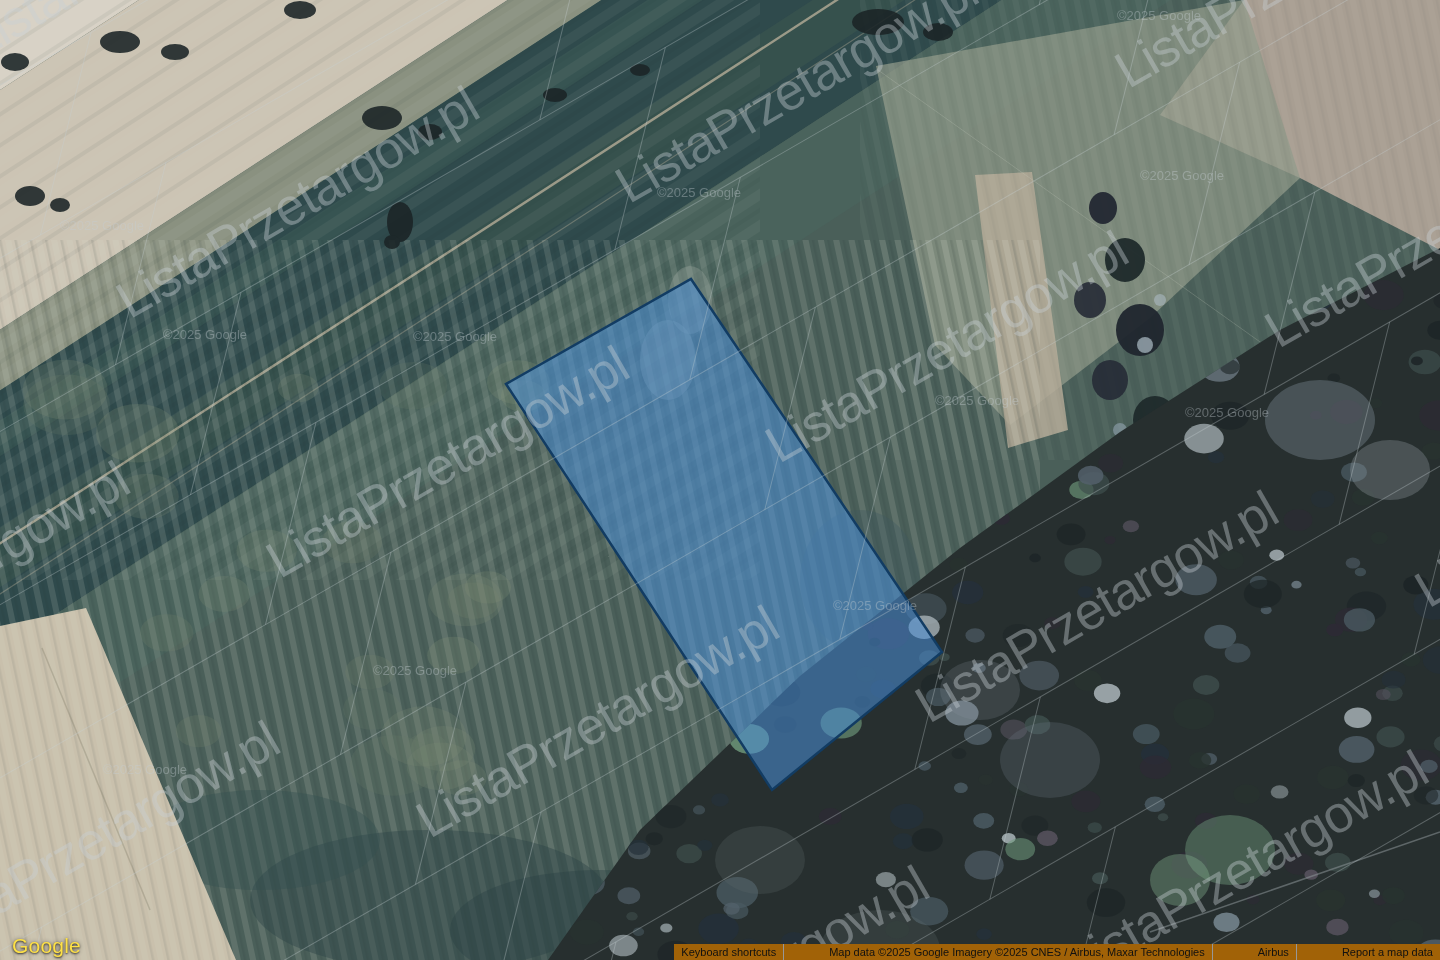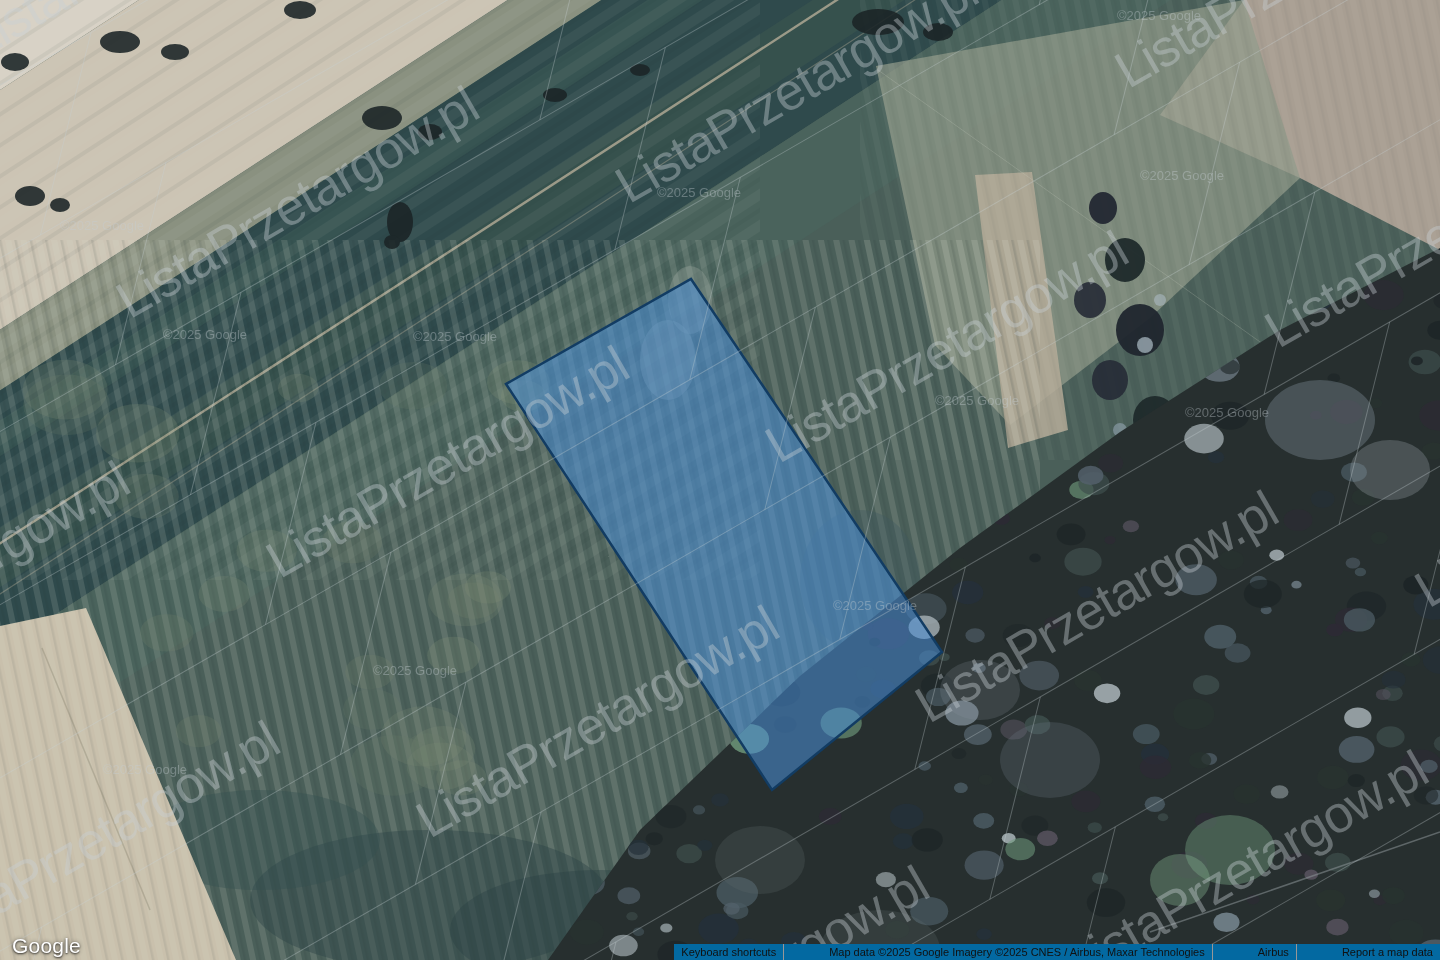--- a/index.html
+++ b/index.html
@@ -12,7 +12,7 @@
   .wm-small{font-family:"Liberation Sans",sans-serif;font-size:13px;
             fill:rgba(198,206,210,0.38);}
   
-  .glogo{position:absolute;left:12px;bottom:4px;color:#ffffff;font-size:21px;line-height:21px;
+  .glogo{position:absolute;left:12px;bottom:4px;color:#fde047;font-size:21px;line-height:21px;
          letter-spacing:.2px;font-weight:400;
          text-shadow:0 1px 2px rgba(0,0,0,.7),0 0 4px rgba(0,0,0,.45);
          user-select:none;cursor:pointer;}

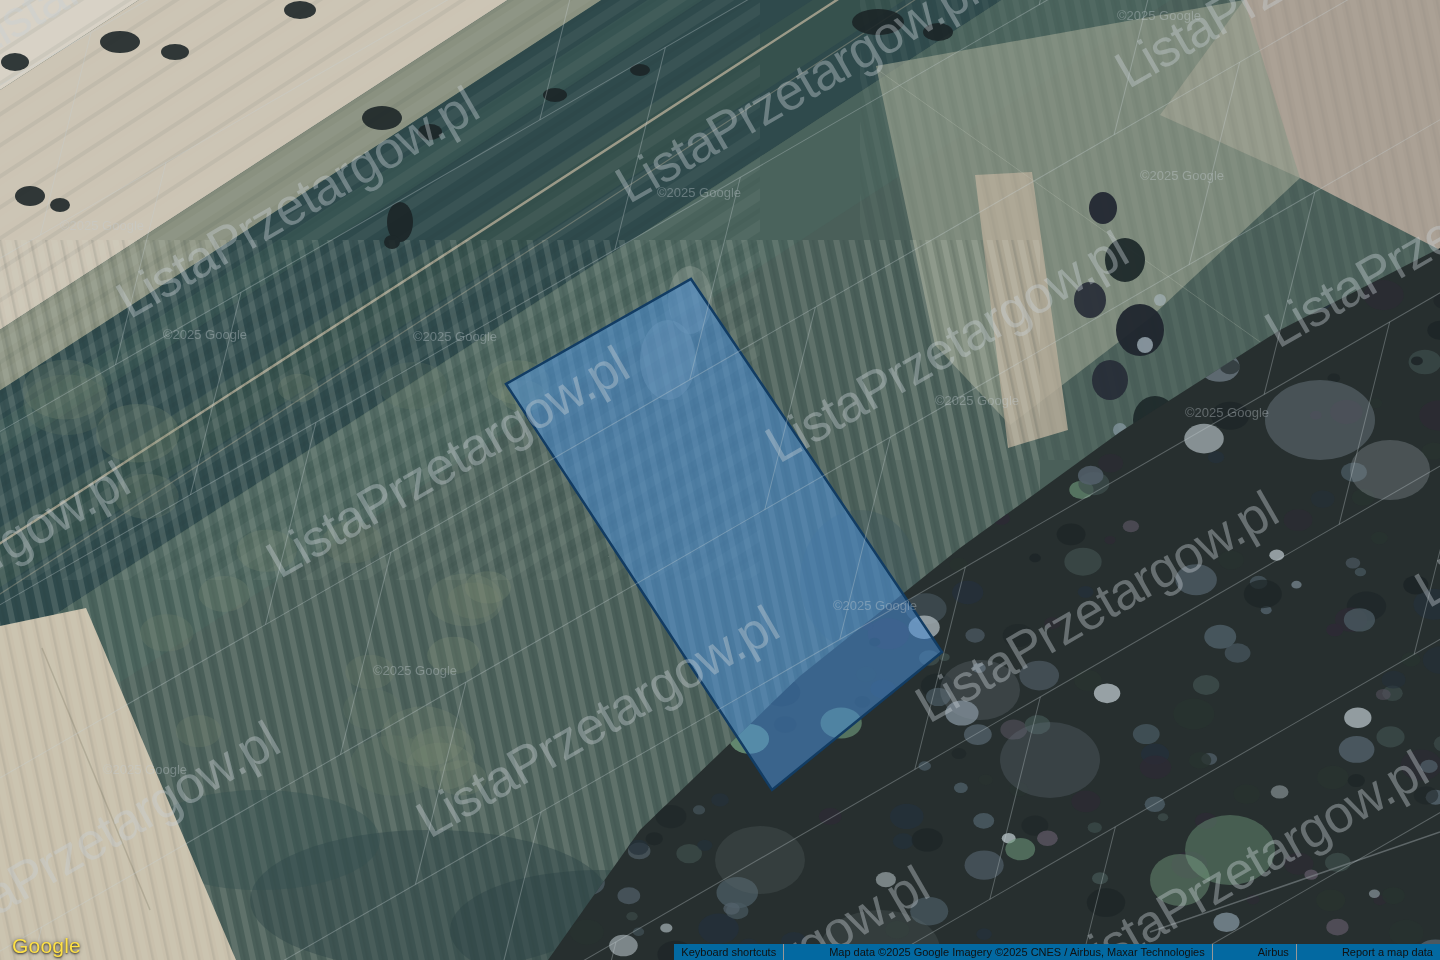--- a/index.html
+++ b/index.html
@@ -18,7 +18,7 @@
          user-select:none;cursor:pointer;}
   
   .attrbar{position:absolute;right:0;bottom:0;height:16px;display:flex;align-items:stretch;
-           background:#0369a1;font-size:11px;color:#111;line-height:16px;white-space:nowrap;}
+           background:#a16207;font-size:11px;color:#111;line-height:16px;white-space:nowrap;}
   .attrbar .seg{padding:0 7px;}
   .attrbar .seg + .seg{border-left:1px solid #979797;padding-left:45px;}
   .attrbar .link{cursor:pointer;}

